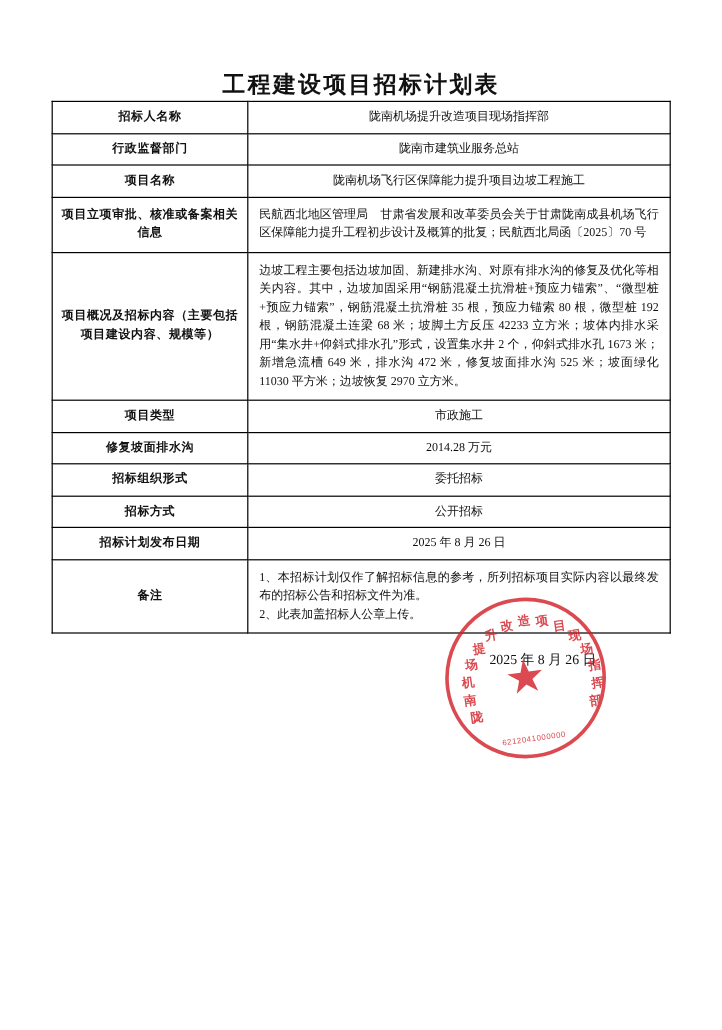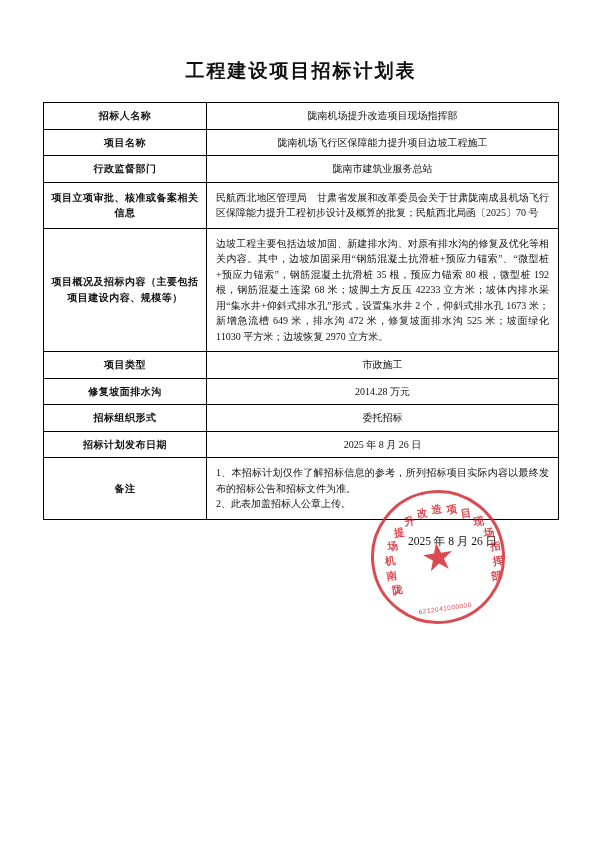--- a/index.html
+++ b/index.html
@@ -28,7 +28,6 @@
     font-weight: bold;
     letter-spacing: 2px;
     margin-top: 58px;
-    margin-bottom: 18px;
     font-family: "Liberation Serif", "DejaVu Serif", serif;
   }
   table.main {

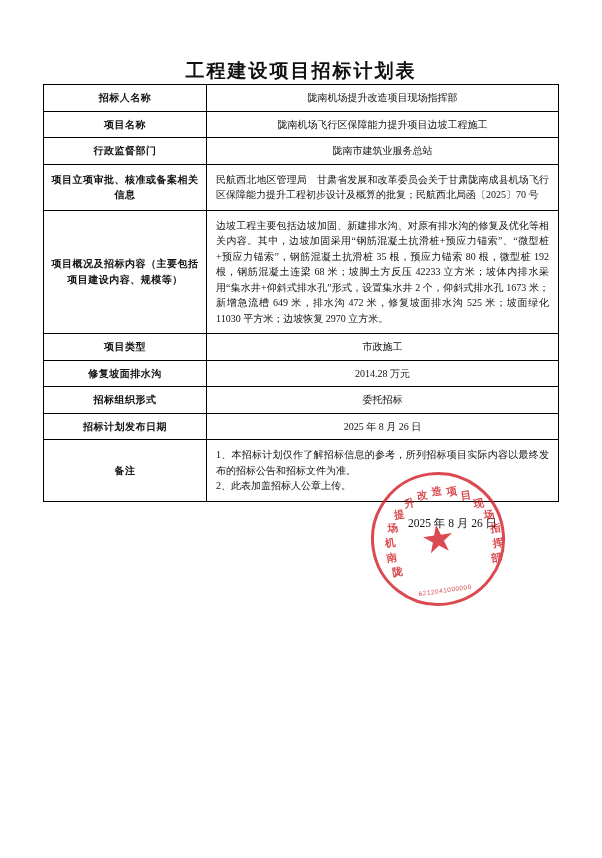--- a/index.html
+++ b/index.html
@@ -141,12 +141,12 @@
         <td class="value">陇南机场提升改造项目现场指挥部</td>
       </tr>
       <tr>
+        <td class="label">行政监督部门</td>
+        <td class="value">陇南市建筑业服务总站</td>
+      </tr>
+      <tr>
         <td class="label">项目名称</td>
         <td class="value">陇南机场飞行区保障能力提升项目边坡工程施工</td>
-      </tr>
-      <tr>
-        <td class="label">行政监督部门</td>
-        <td class="value">陇南市建筑业服务总站</td>
       </tr>
       <tr>
         <td class="label">项目立项审批、核准或备案相关信息</td>

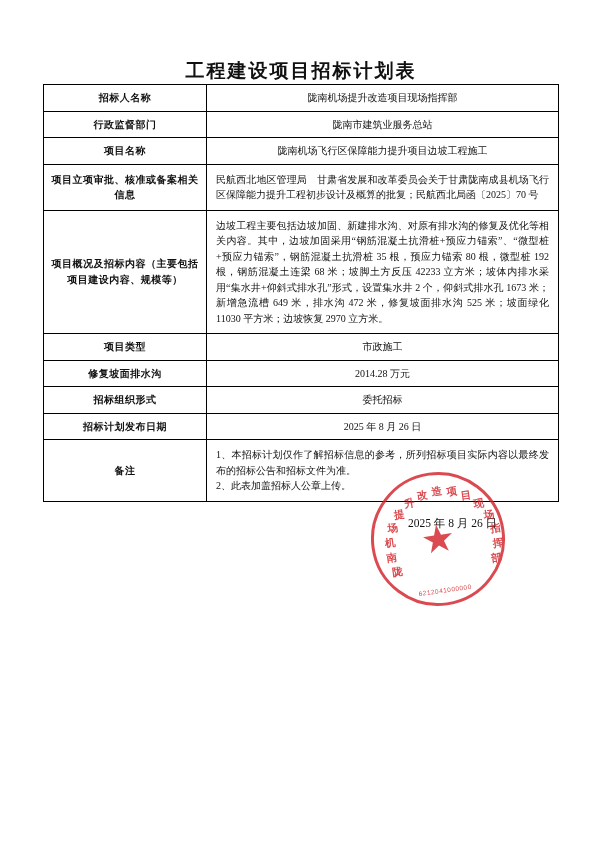--- a/index.html
+++ b/index.html
@@ -167,6 +167,10 @@
       <tr>
         <td class="label">招标组织形式</td>
         <td class="value">委托招标</td>
+      </tr>
+      <tr>
+        <td class="label">招标方式</td>
+        <td class="value">公开招标</td>
       </tr>
       <tr>
         <td class="label">招标计划发布日期</td>

